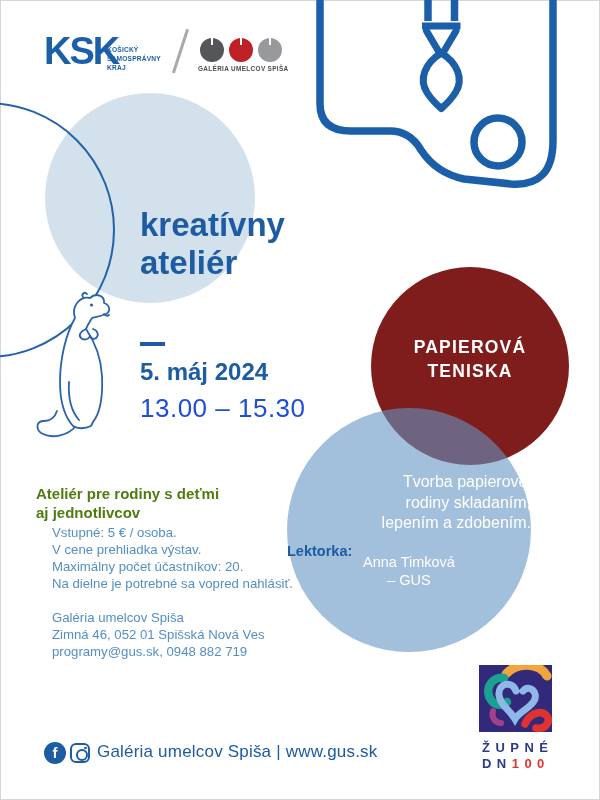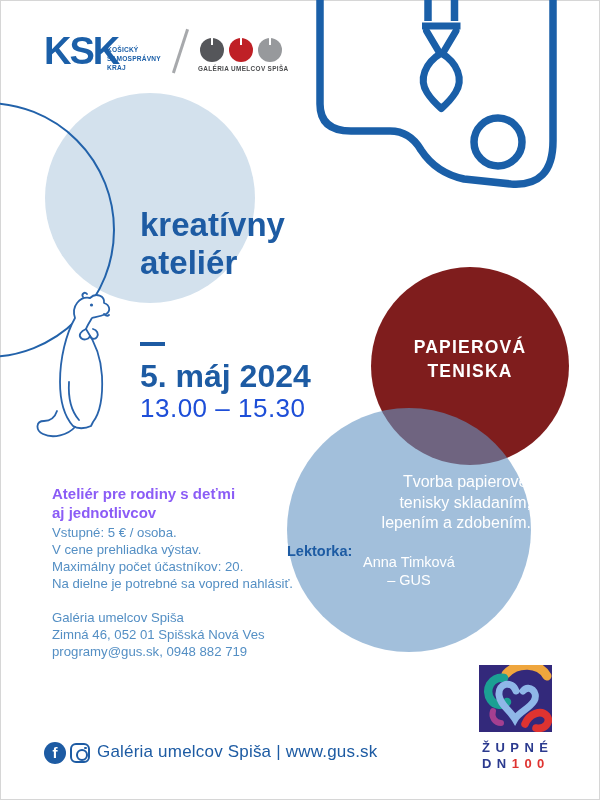--- a/index.html
+++ b/index.html
@@ -28,7 +28,7 @@
   
   .title{left:140px;top:206px;z-index:4;font-size:33px;line-height:38px;font-weight:700;color:#1d5ba3;}
   .title-dash{left:140px;top:342px;width:25px;height:3.5px;background:#1d5ba3;}
-  .date{left:140px;top:358px;font-size:32px;font-weight:700;color:#1d5ba3;}
+  .date{left:140px;top:358px;font-size:24px;font-weight:700;color:#1d5ba3;}
   .time{left:140px;top:393px;font-size:26px;color:#1d4ed8;letter-spacing:.5px;}
 
   

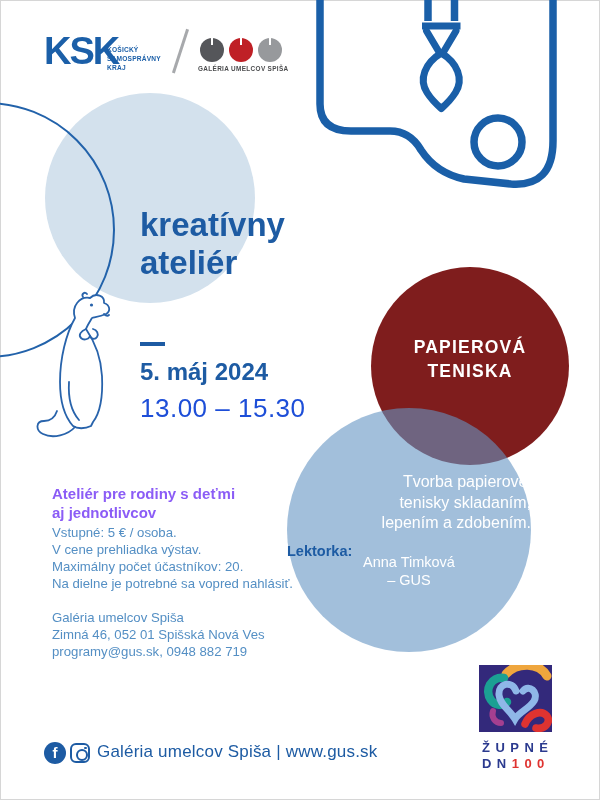--- a/index.html
+++ b/index.html
@@ -45,7 +45,7 @@
     color:#ffffff;font-size:14.5px;line-height:18px;}
 
   
-  .audience{left:52px;top:484px;font-size:15px;font-weight:700;color:#8b5cf6;line-height:19px;}
+  .audience{left:36px;top:484px;font-size:15px;font-weight:700;color:#4d7c0f;line-height:19px;}
   .info{left:52px;top:524px;font-size:13.2px;color:#548fc4;line-height:17px;}
   .contact-label{left:52px;top:593px;font-size:13.5px;font-weight:700;color:#1d5ba3;}
   .contact{left:52px;top:609px;font-size:13.2px;color:#548fc4;line-height:17px;}

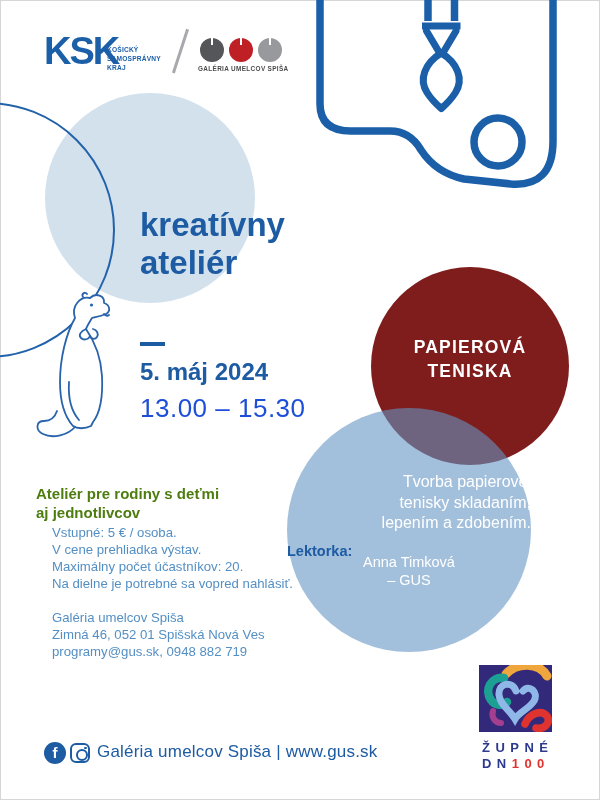--- a/index.html
+++ b/index.html
@@ -131,7 +131,7 @@
   <div class="abs light-circle">
     <div class="lc-desc">
       <div>Tvorba papierovej</div>
-      <div>tenisky skladaním,</div>
+      <div>rodiny skladaním,</div>
       <div>lepením a zdobením.</div>
     </div>
     <div class="lc-label">Lektorka:</div>

